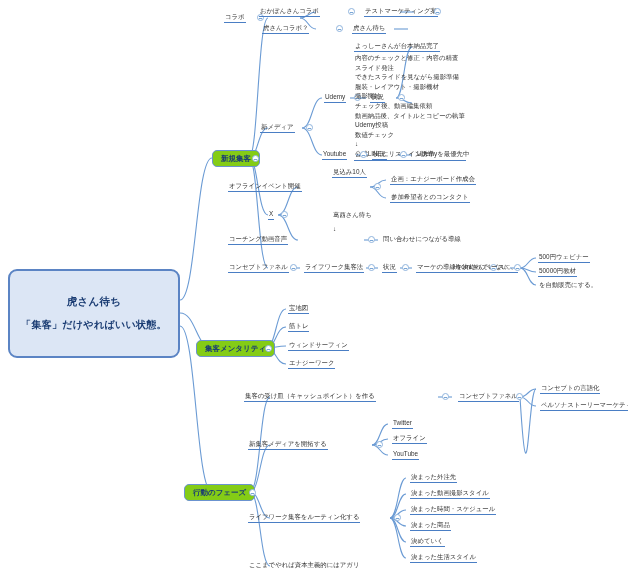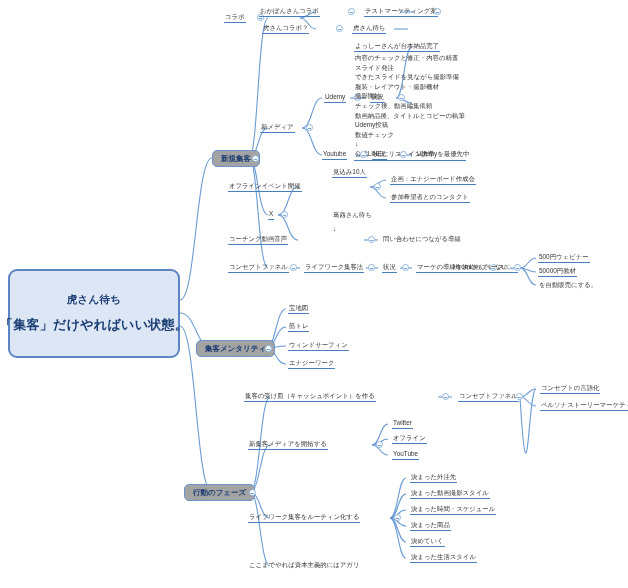--- a/index.html
+++ b/index.html
@@ -27,7 +27,7 @@
   
   .l1{
     position:absolute;box-sizing:border-box;
-    background:#a3a3a3;border:1px solid #6b93cf;border-radius:5px;
+    background:#84cc16;border:1px solid #6b93cf;border-radius:5px;
     height:17px;padding:0 8px;
     display:flex;align-items:center;justify-content:center;
     font-size:7.5px;font-weight:bold;color:#1a3c73;white-space:nowrap;

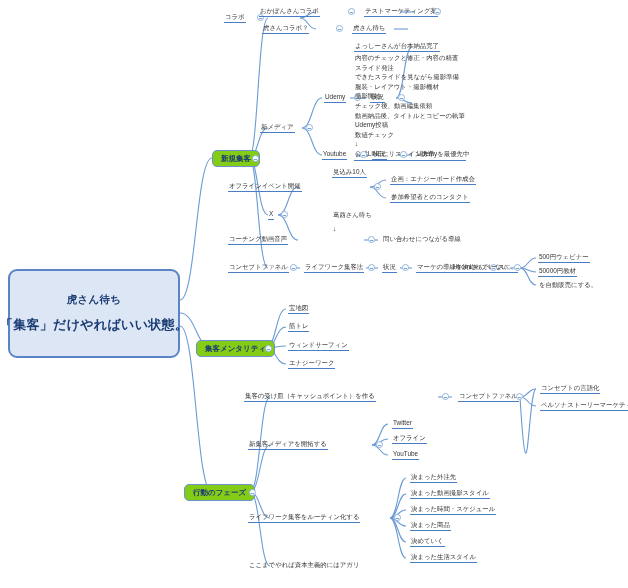--- a/index.html
+++ b/index.html
@@ -20,7 +20,7 @@
     gap:9px;
   }
   .root .line{
-    font-size:13px;font-weight:bold;color:#1a3c73;letter-spacing:.3px;white-space:nowrap;
+    font-size:10px;font-weight:bold;color:#1a3c73;letter-spacing:.3px;white-space:nowrap;
   }
   .root .line.title{font-size:10.5px;}
 

